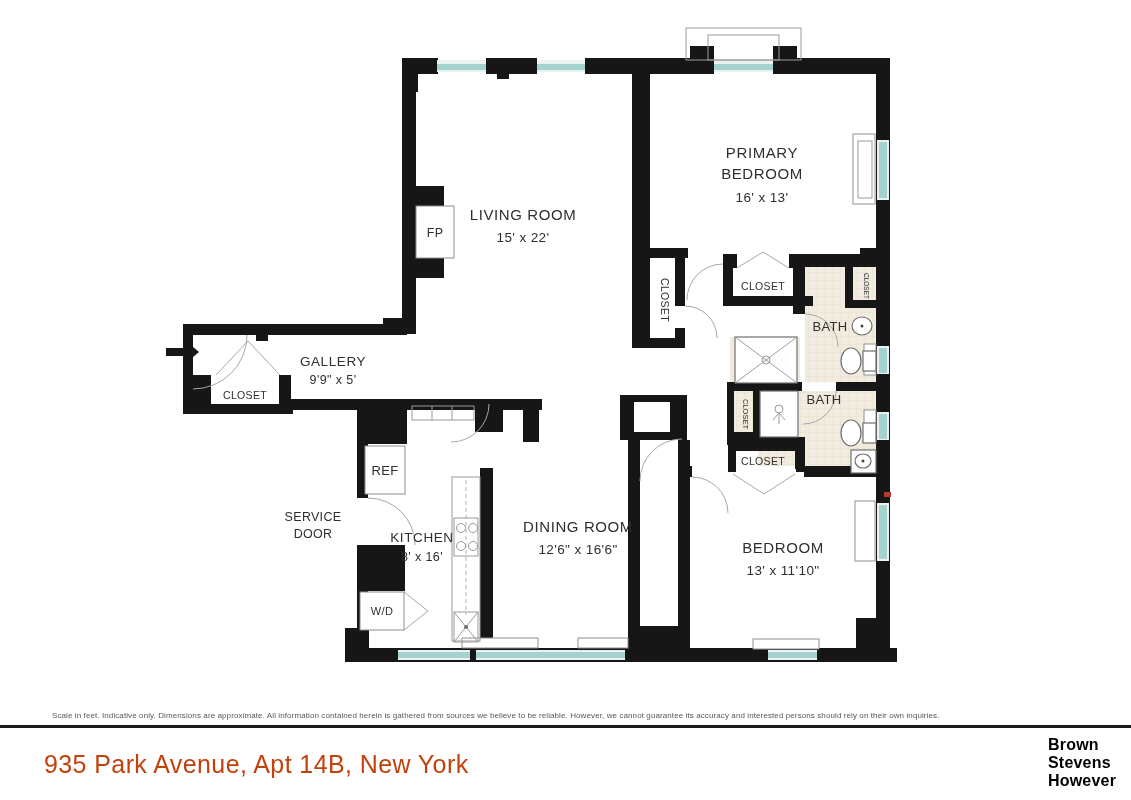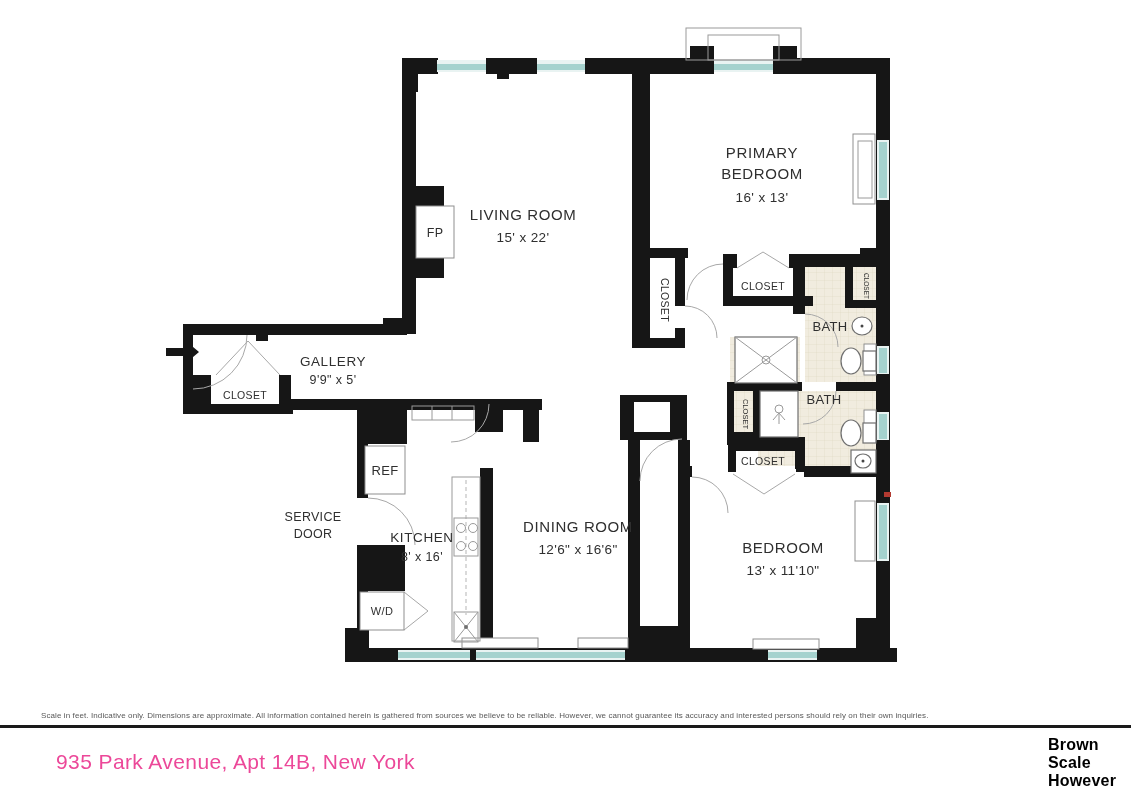--- a/index.html
+++ b/index.html
@@ -22,7 +22,7 @@
   .tileln{stroke:#ded5c0;stroke-width:0.6;}
   .fix{fill:#ffffff;stroke:#6f6f6f;stroke-width:1.2;}
   .divider-line{position:absolute;top:725px;left:0;width:1131px;height:3px;background:#1a1a1a;}
-  .disclaimer{position:absolute;top:711px;left:41px;width:1060px;font-size:8px;color:#585858;
+  .disclaimer{position:absolute;top:711px;left:52px;width:1060px;font-size:8px;color:#585858;
               white-space:nowrap;letter-spacing:0.1px;}
   .address{position:absolute;top:750px;left:56px;font-size:21px;color:#ec4899;letter-spacing:0.4px;}
   .logo{position:absolute;top:736px;left:1048px;font-size:16px;font-weight:700;color:#000000;

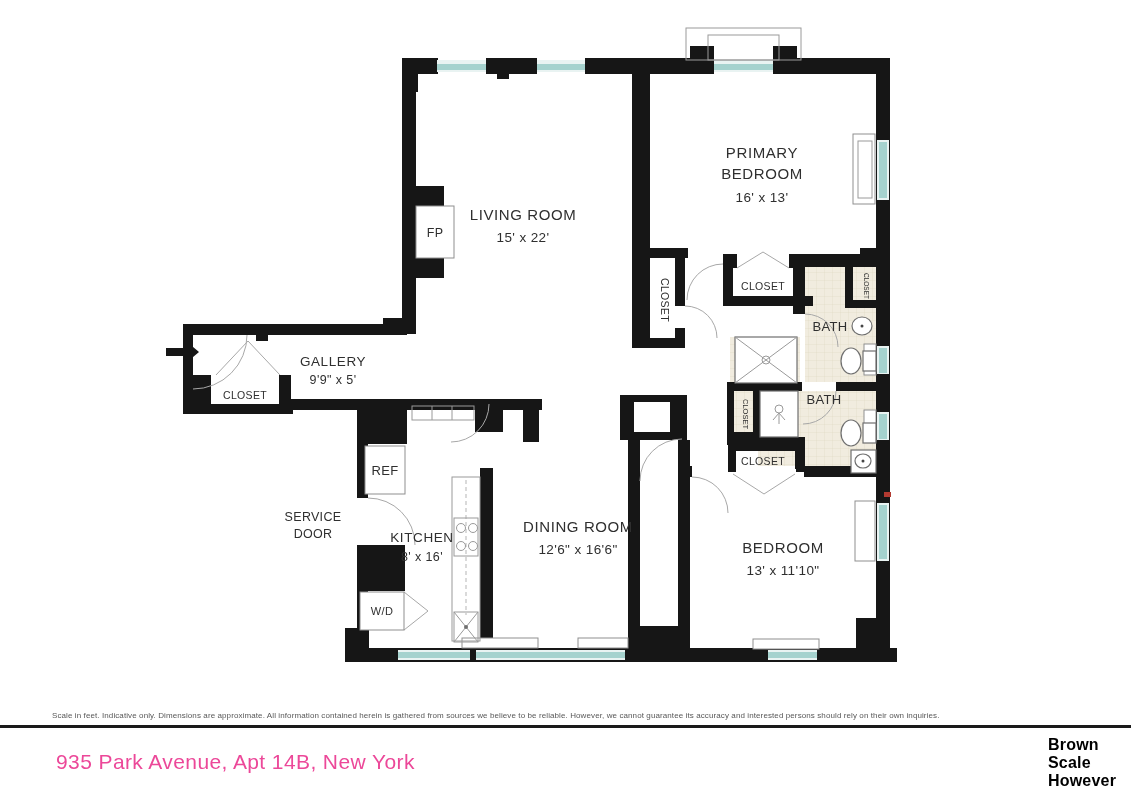--- a/index.html
+++ b/index.html
@@ -24,7 +24,7 @@
   .divider-line{position:absolute;top:725px;left:0;width:1131px;height:3px;background:#1a1a1a;}
   .disclaimer{position:absolute;top:711px;left:52px;width:1060px;font-size:8px;color:#585858;
               white-space:nowrap;letter-spacing:0.1px;}
-  .address{position:absolute;top:750px;left:56px;font-size:21px;color:#ec4899;letter-spacing:0.4px;}
+  .address{position:absolute;top:750px;left:44px;font-size:25px;color:#c2410c;letter-spacing:0.4px;}
   .logo{position:absolute;top:736px;left:1048px;font-size:16px;font-weight:700;color:#000000;
         line-height:18px;letter-spacing:0.2px;}
 </style>

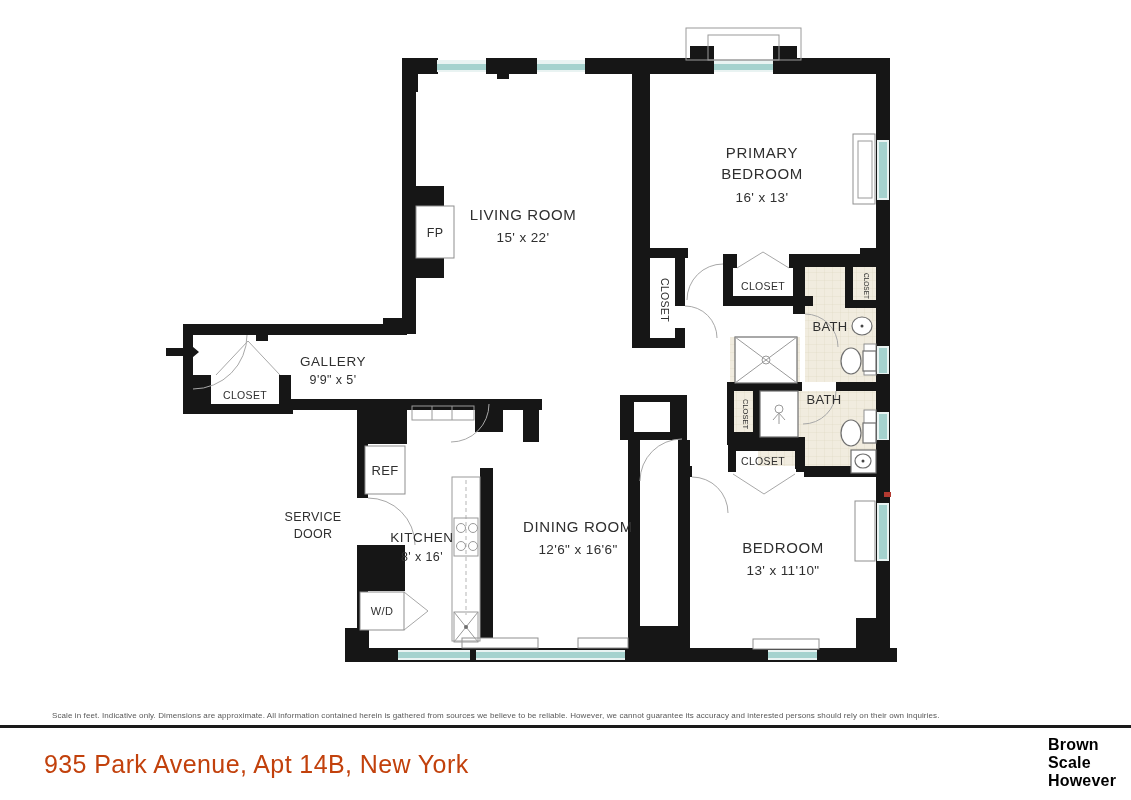--- a/index.html
+++ b/index.html
@@ -294,7 +294,7 @@
 <div class="address">935 Park Avenue, Apt 14B, New York</div>
 <div class="logo">
   <div>Brown</div>
-  <div>Scale</div>
+  <div>Stevens</div>
   <div>However</div>
 </div>
 

